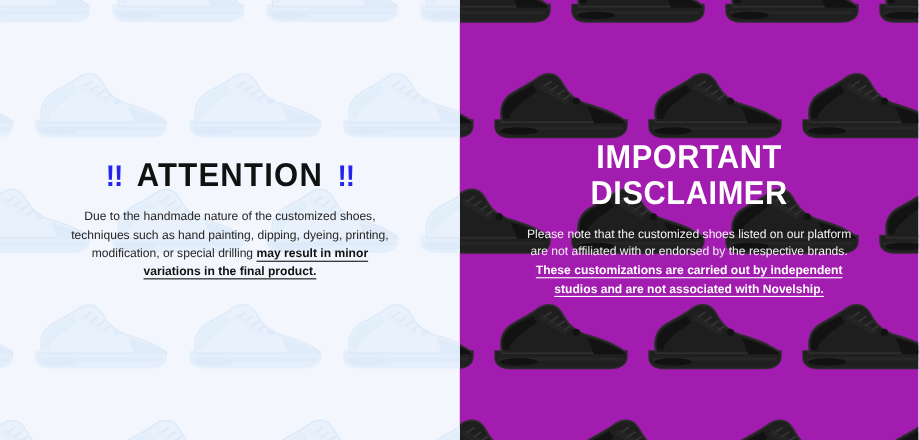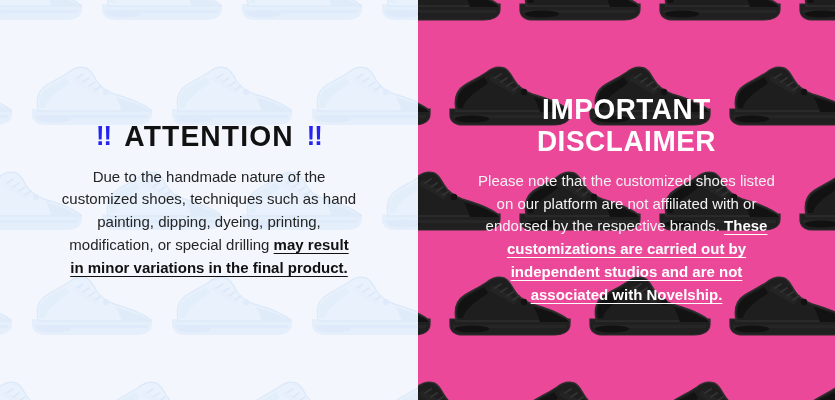--- a/index.html
+++ b/index.html
@@ -30,7 +30,7 @@
   }
 
   .panel-left  { width: 418px; background: #f3f7fd; }
-  .panel-right { width: 417px; background: #ec4899; }
+  .panel-right { width: 417px; background: #a21caf; }
 
   
   .pattern {

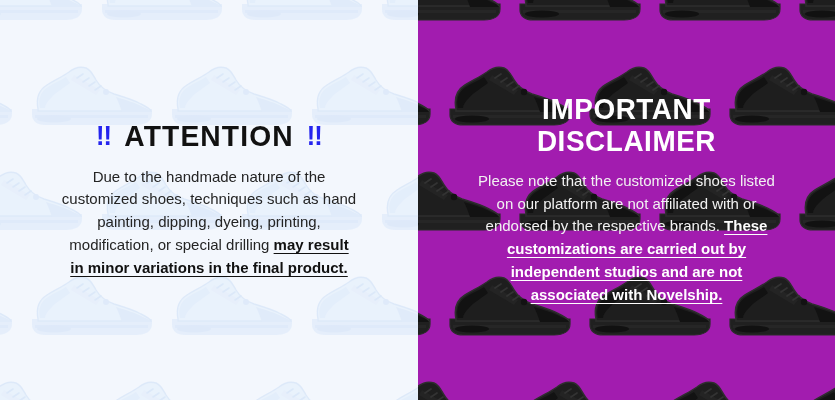--- a/index.html
+++ b/index.html
@@ -86,7 +86,7 @@
 
   .body {
     margin: 0 auto;
-    font-size: 15px;
+    font-size: 11px;
     line-height: 1.52;
     max-width: 300px;
   }

